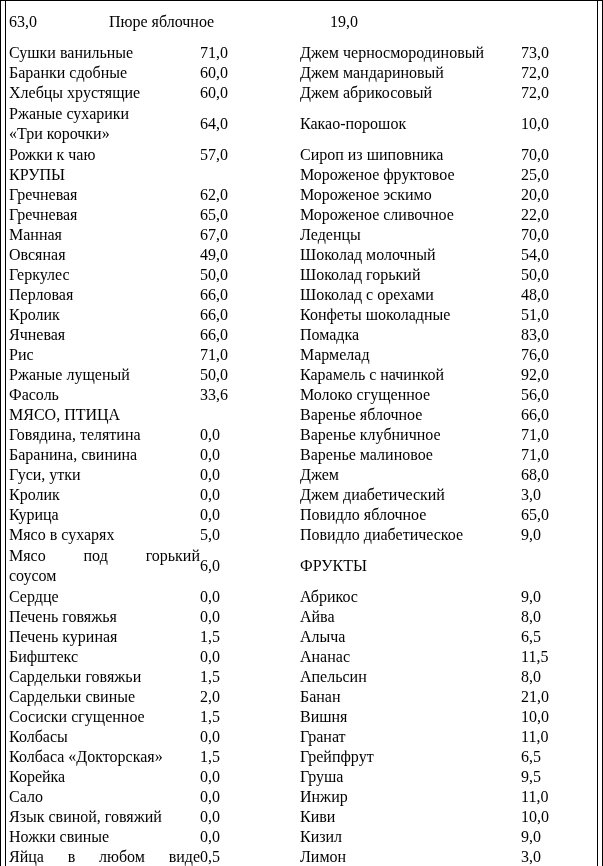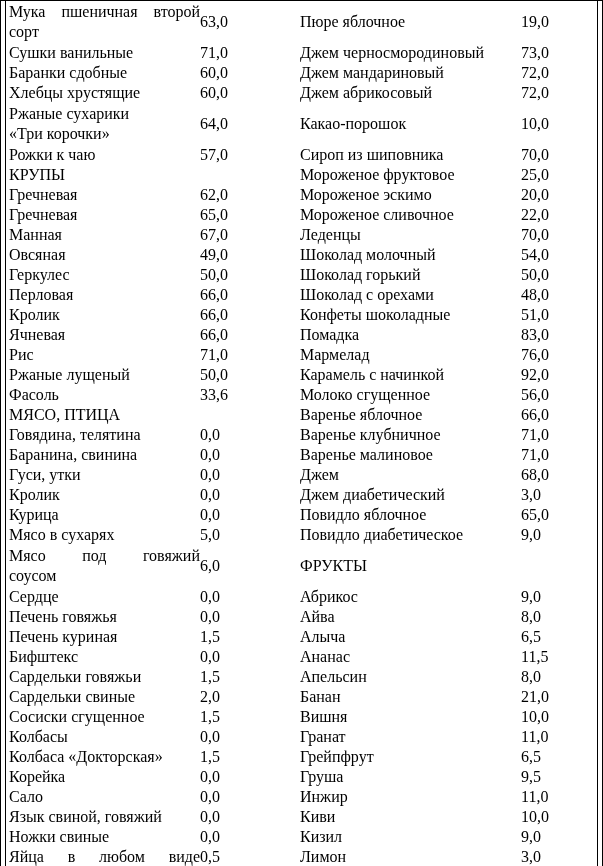--- a/index.html
+++ b/index.html
@@ -77,10 +77,6 @@
   <div class="edge-right"></div>
   <div class="rows">
       <div class="row tall">
-        <div class="cell lname">
-          <div class="line stretch">Мука пшеничная второй</div>
-          <div class="line">сорт</div>
-        </div>
         <div class="cell lval val">63,0</div>
         <div class="cell rname">
           <div class="line">Пюре яблочное</div>

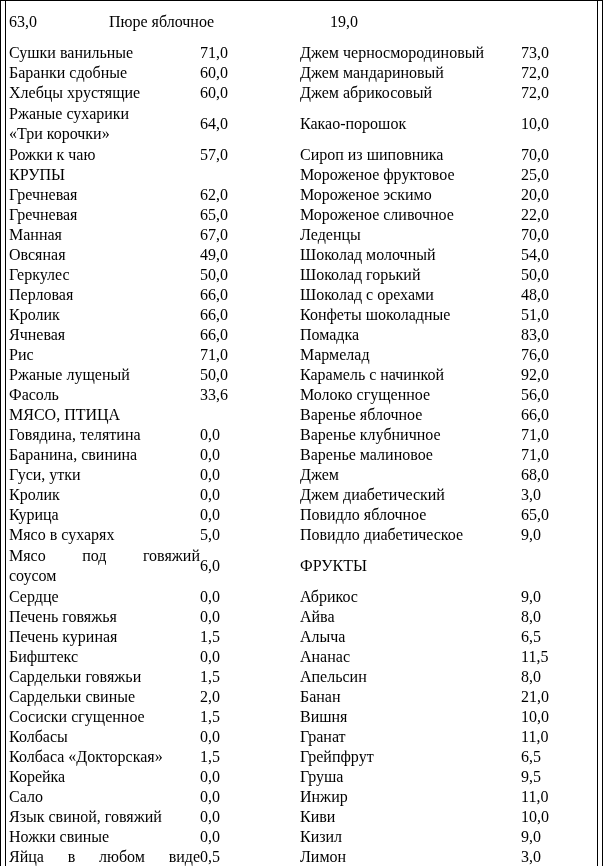--- a/index.html
+++ b/index.html
@@ -326,7 +326,7 @@
       </div>
       <div class="row tall">
         <div class="cell lname">
-          <div class="line stretch">Мясо под говяжий</div>
+          <div class="line stretch">Мясо под горький</div>
           <div class="line">соусом</div>
         </div>
         <div class="cell lval val">6,0</div>

